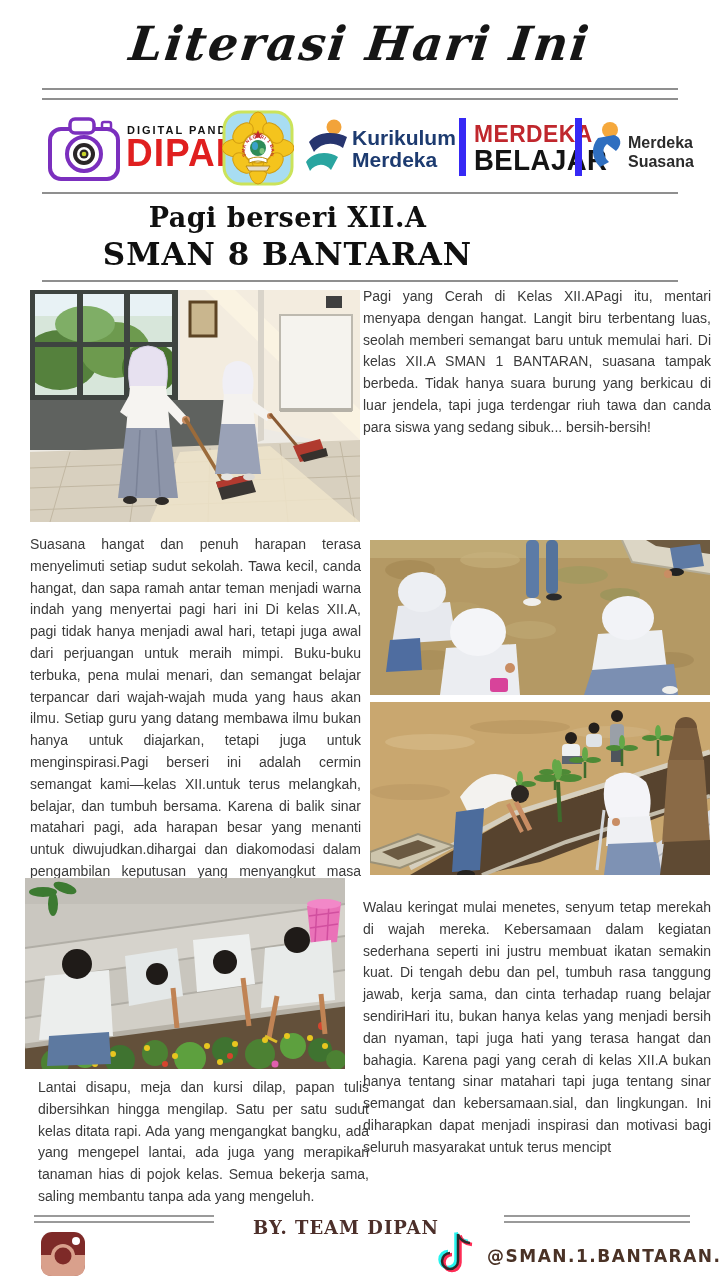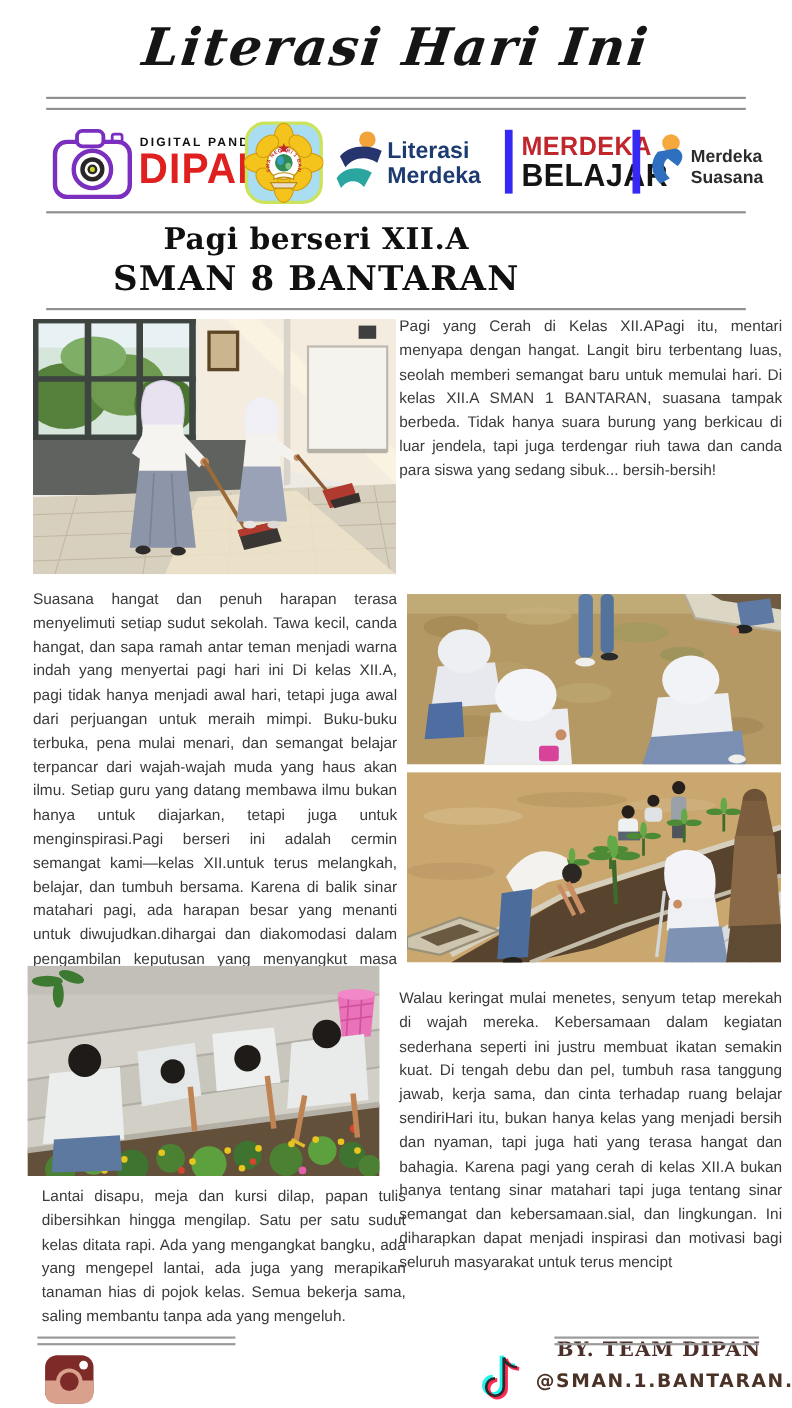--- a/index.html
+++ b/index.html
@@ -89,7 +89,7 @@
     </svg>
   </div>
   <div class="abs kur-text" style="left:352px;top:127px;">
-    <div>Literasi</div>
+    <div>Kurikulum</div>
     <div>Merdeka</div>
   </div>
 

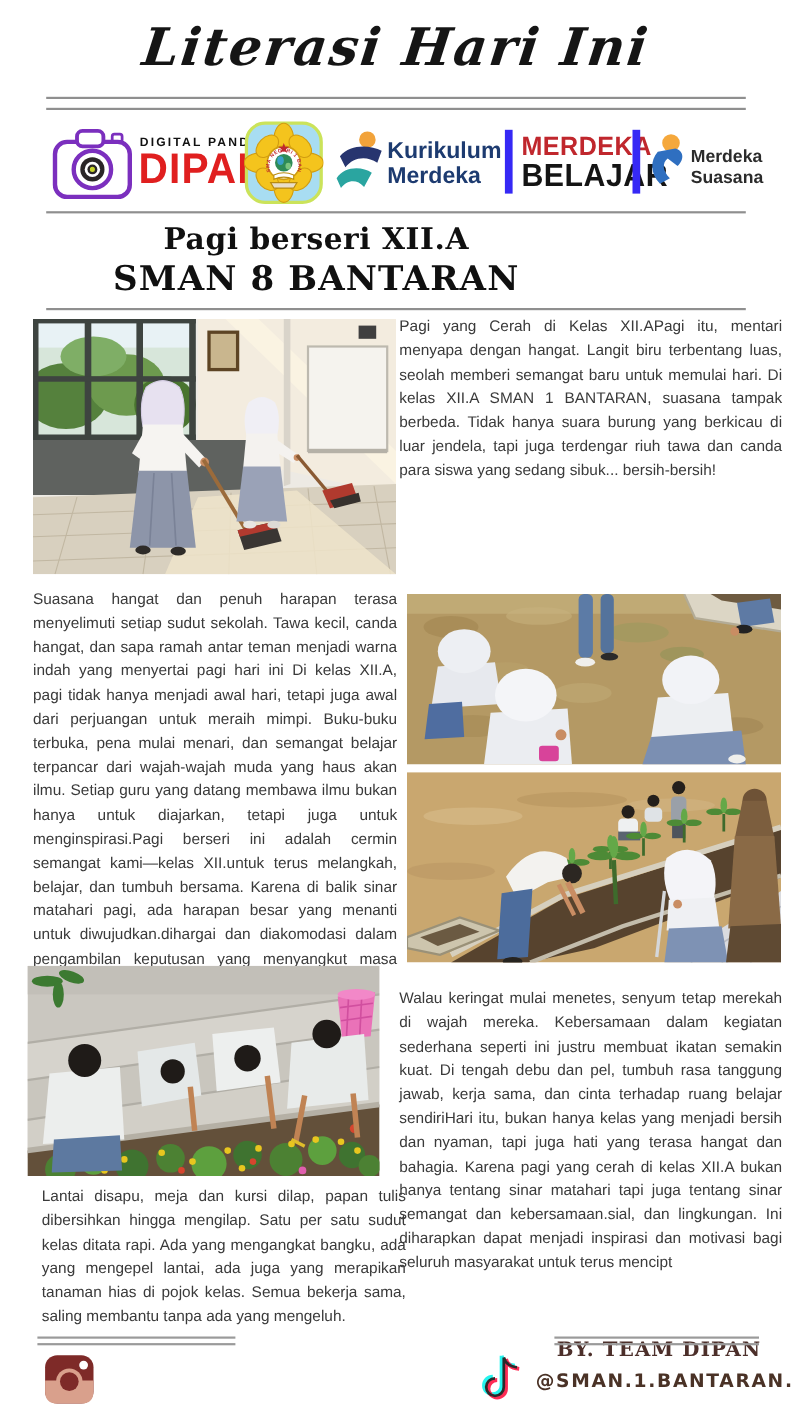--- a/index.html
+++ b/index.html
@@ -417,7 +417,7 @@
       <div></div>
       <div></div>
     </div>
-  <div class="abs byline" style="left:0;top:1217px;width:692px;text-align:right;">BY. TEAM DIPAN</div>
+  <div class="abs byline" style="left:0;top:1217px;width:692px;text-align:center;">BY. TEAM DIPAN</div>
   <div class="abs dline" style="left:504px;top:1215px;width:186px;">
       <div></div>
       <div></div>

